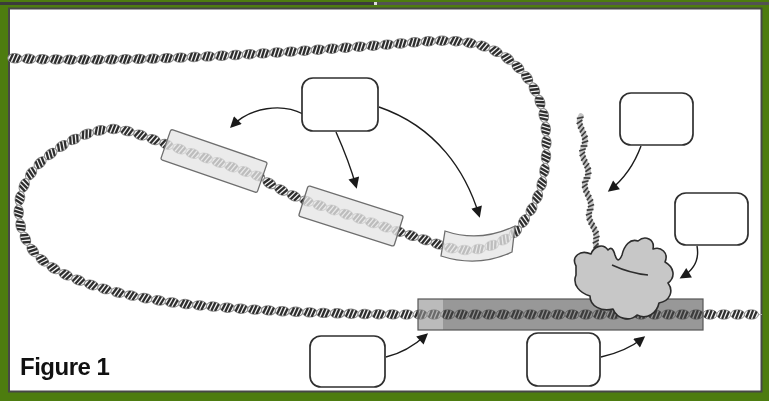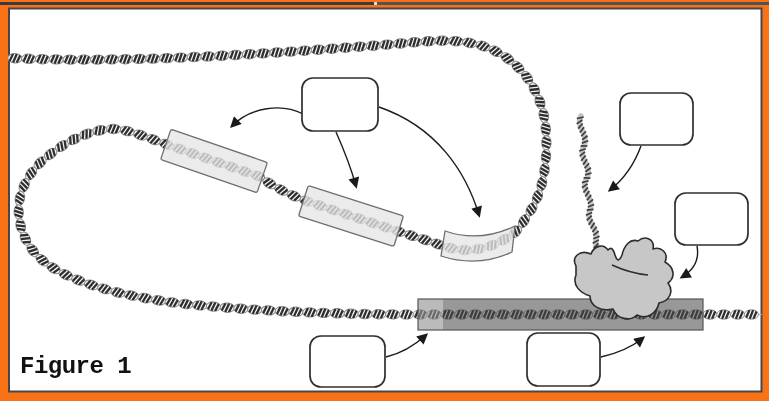--- a/index.html
+++ b/index.html
@@ -4,8 +4,8 @@
 <style>
   html,body{margin:0;padding:0;background:#fff;}
   .stage{
-    position:relative;width:769px;height:401px;background:#f97316;overflow:hidden;
-    font-family:Liberation Mono, monospace;
+    position:relative;width:769px;height:401px;background:#4d7c0f;overflow:hidden;
+    font-family:Liberation Sans, sans-serif;
   }
   .toprule{position:absolute;top:2px;height:3px;}
   .figlabel{

